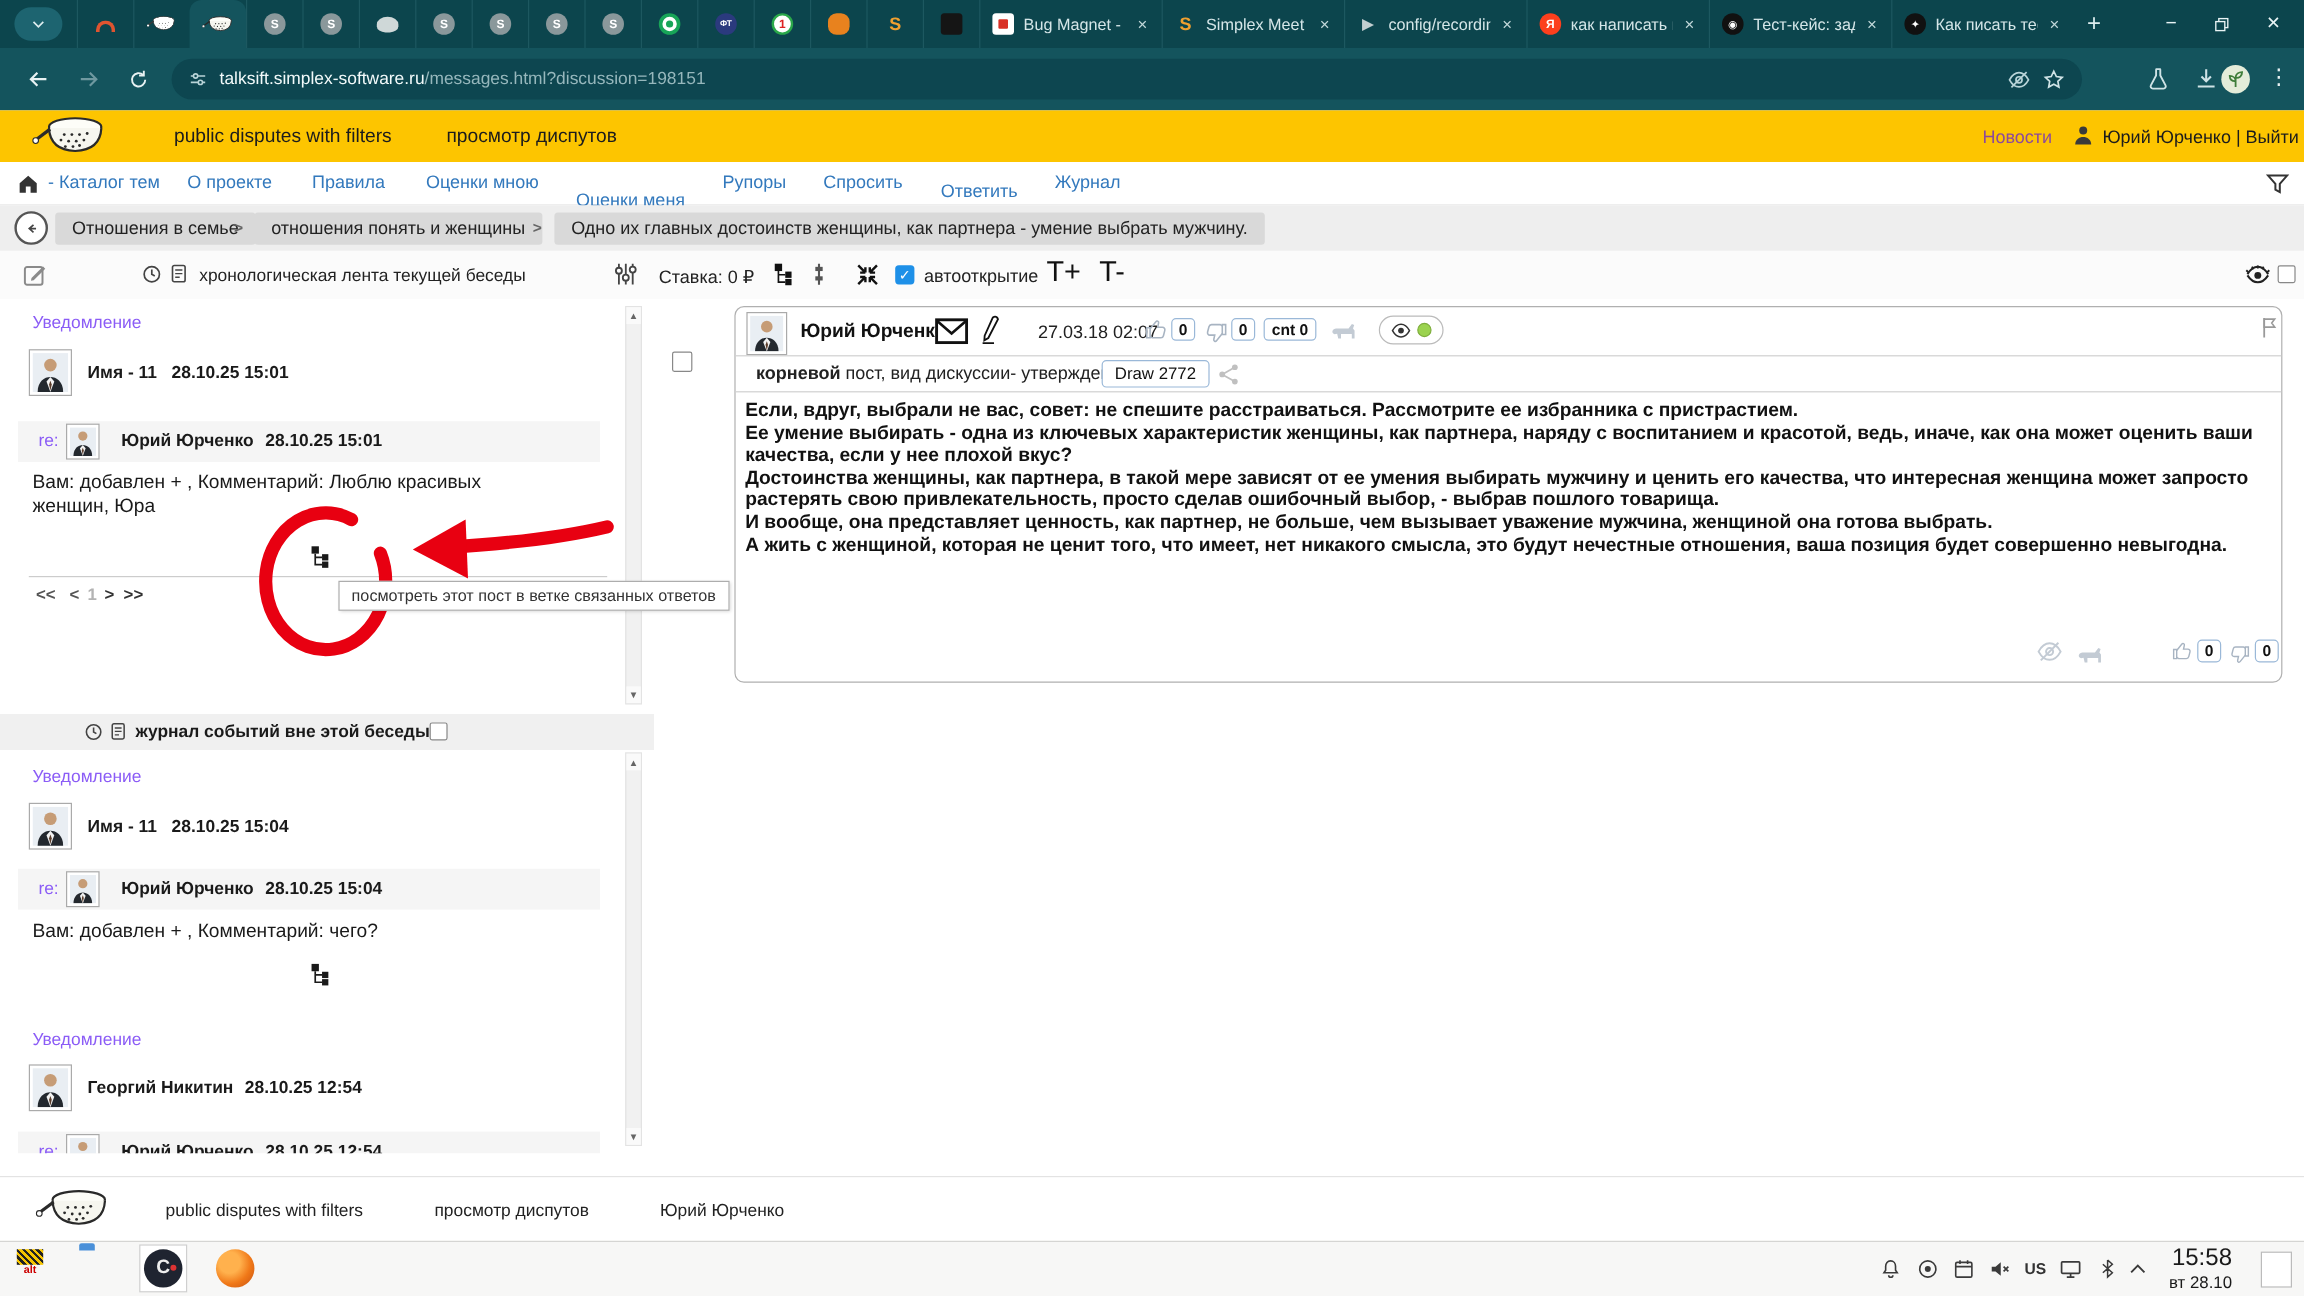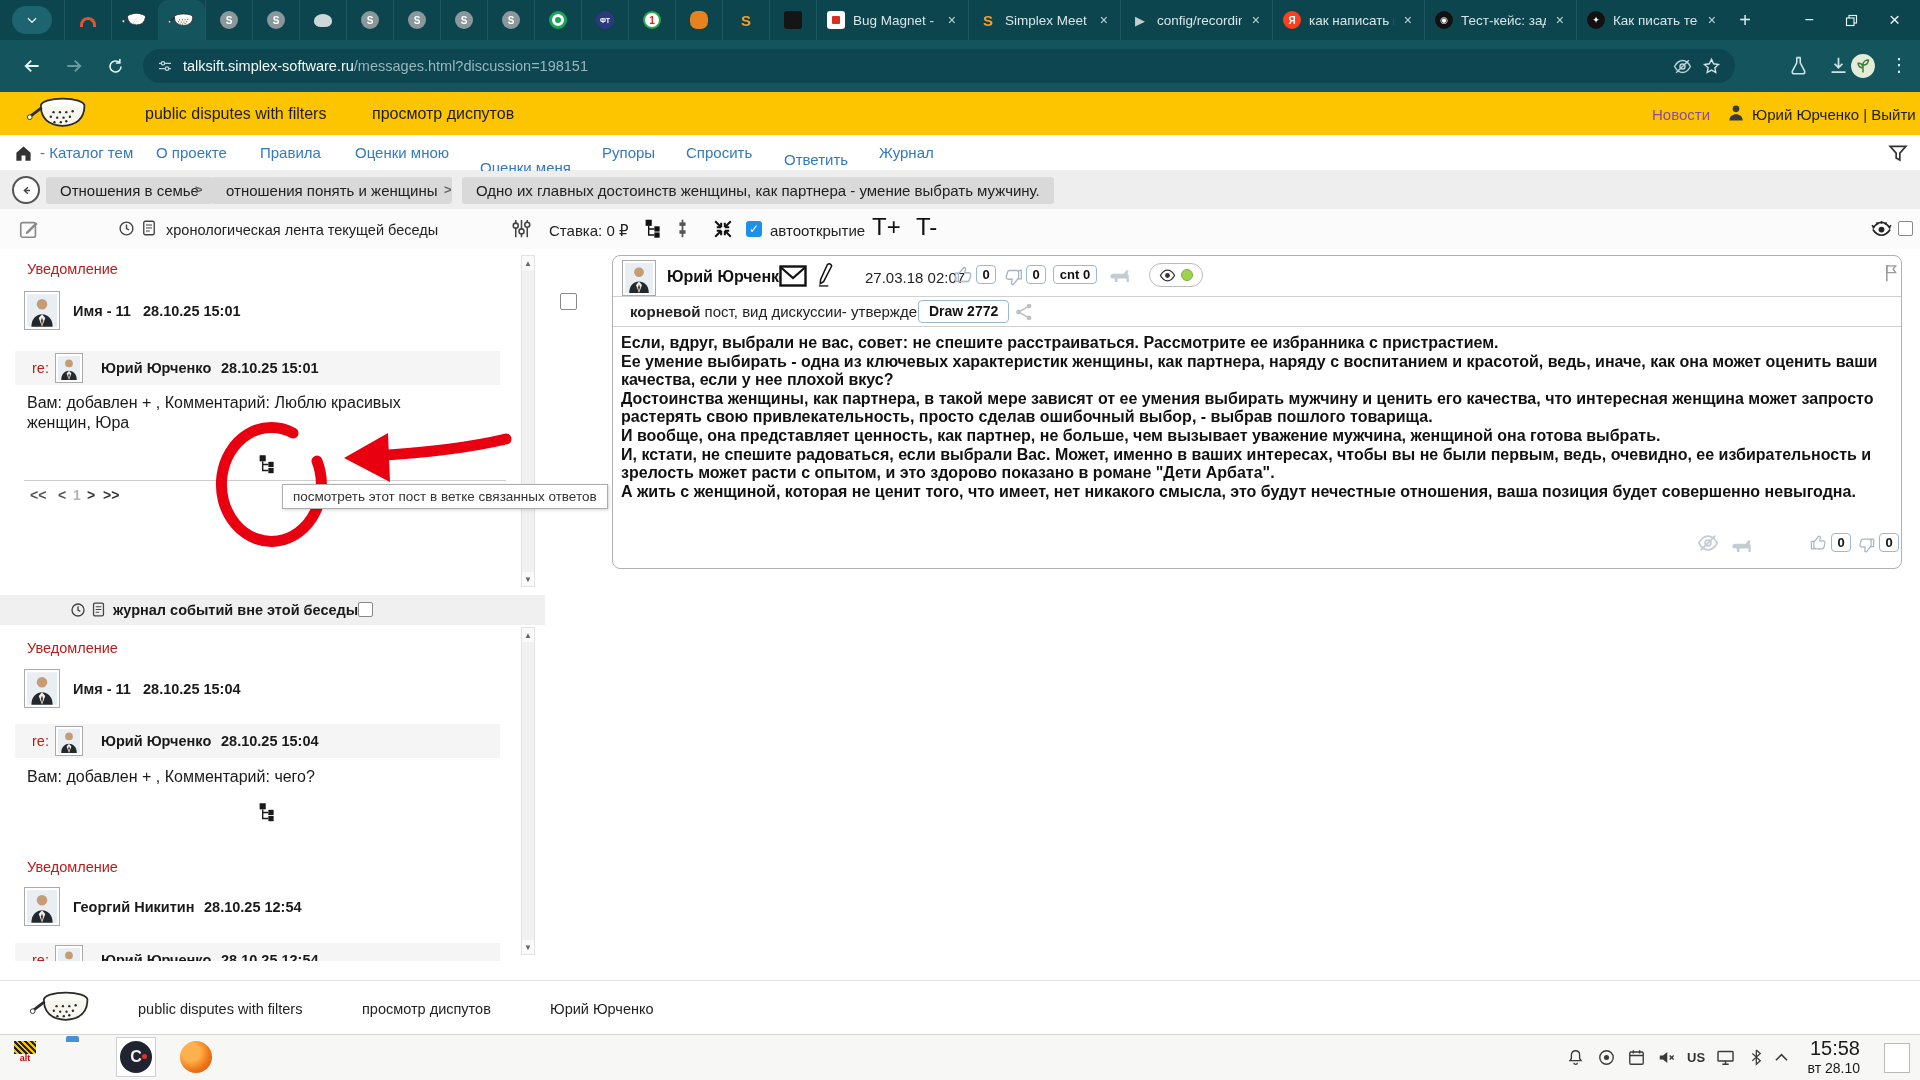--- a/index.html
+++ b/index.html
@@ -82,7 +82,7 @@
   
   .content { position:relative; height:731px; background:#fff; overflow:hidden; }
   .lp { position:absolute; left:0; top:0; width:545px; height:712px; overflow:hidden; }
-  .n-label { font-size:14.5px; color:#b91c1c; }
+  .n-label { font-size:14.5px; color:#8b5cf6; }
   .n-name { font-size:14.5px; font-weight:bold; color:#1a1a1a; }
   .n-time { font-size:14.5px; font-weight:bold; color:#1a1a1a; }
   .avbox { border:1px solid #aaa; background:#fff; padding:2px; }

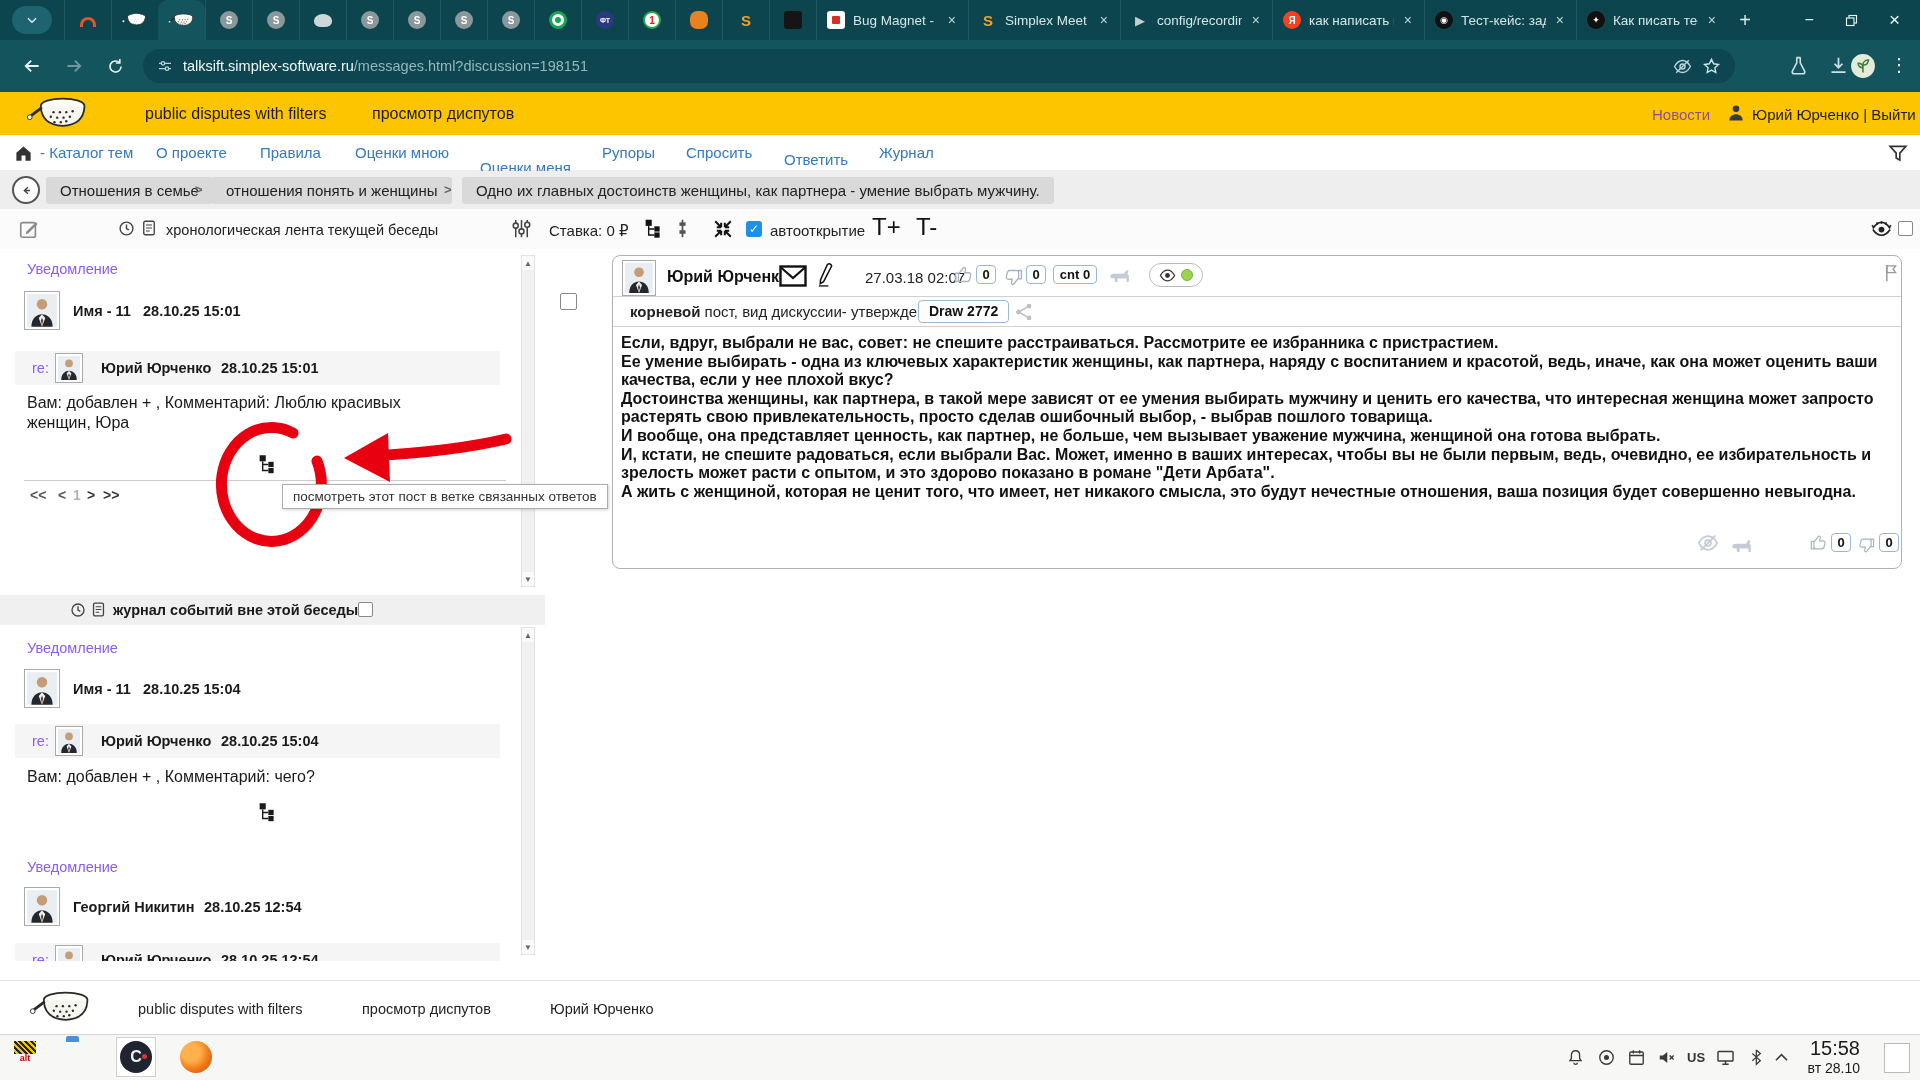--- a/index.html
+++ b/index.html
@@ -111,7 +111,7 @@
             border-top:1px solid #d0d0d0; border-bottom:1px solid #d0d0d0; }
   .kind { font-size:15px; color:#222; }
   .drawbtn { height:23px; padding:0 10px; border:1px solid #9ab8d8; border-radius:4px; background:#fff;
-             font-size:14px; font-weight:bold; color:#111; line-height:21px; }
+             font-size:14px; font-weight:normal; color:#111; line-height:21px; }
   .postbody { position:absolute; left:8px; right:8px; top:78px; font-size:16px; font-weight:bold;
               color:#111; line-height:18.6px; }
   .eyepill { width:54px; height:24px; border:1px solid #bbb; border-radius:12px; display:flex;

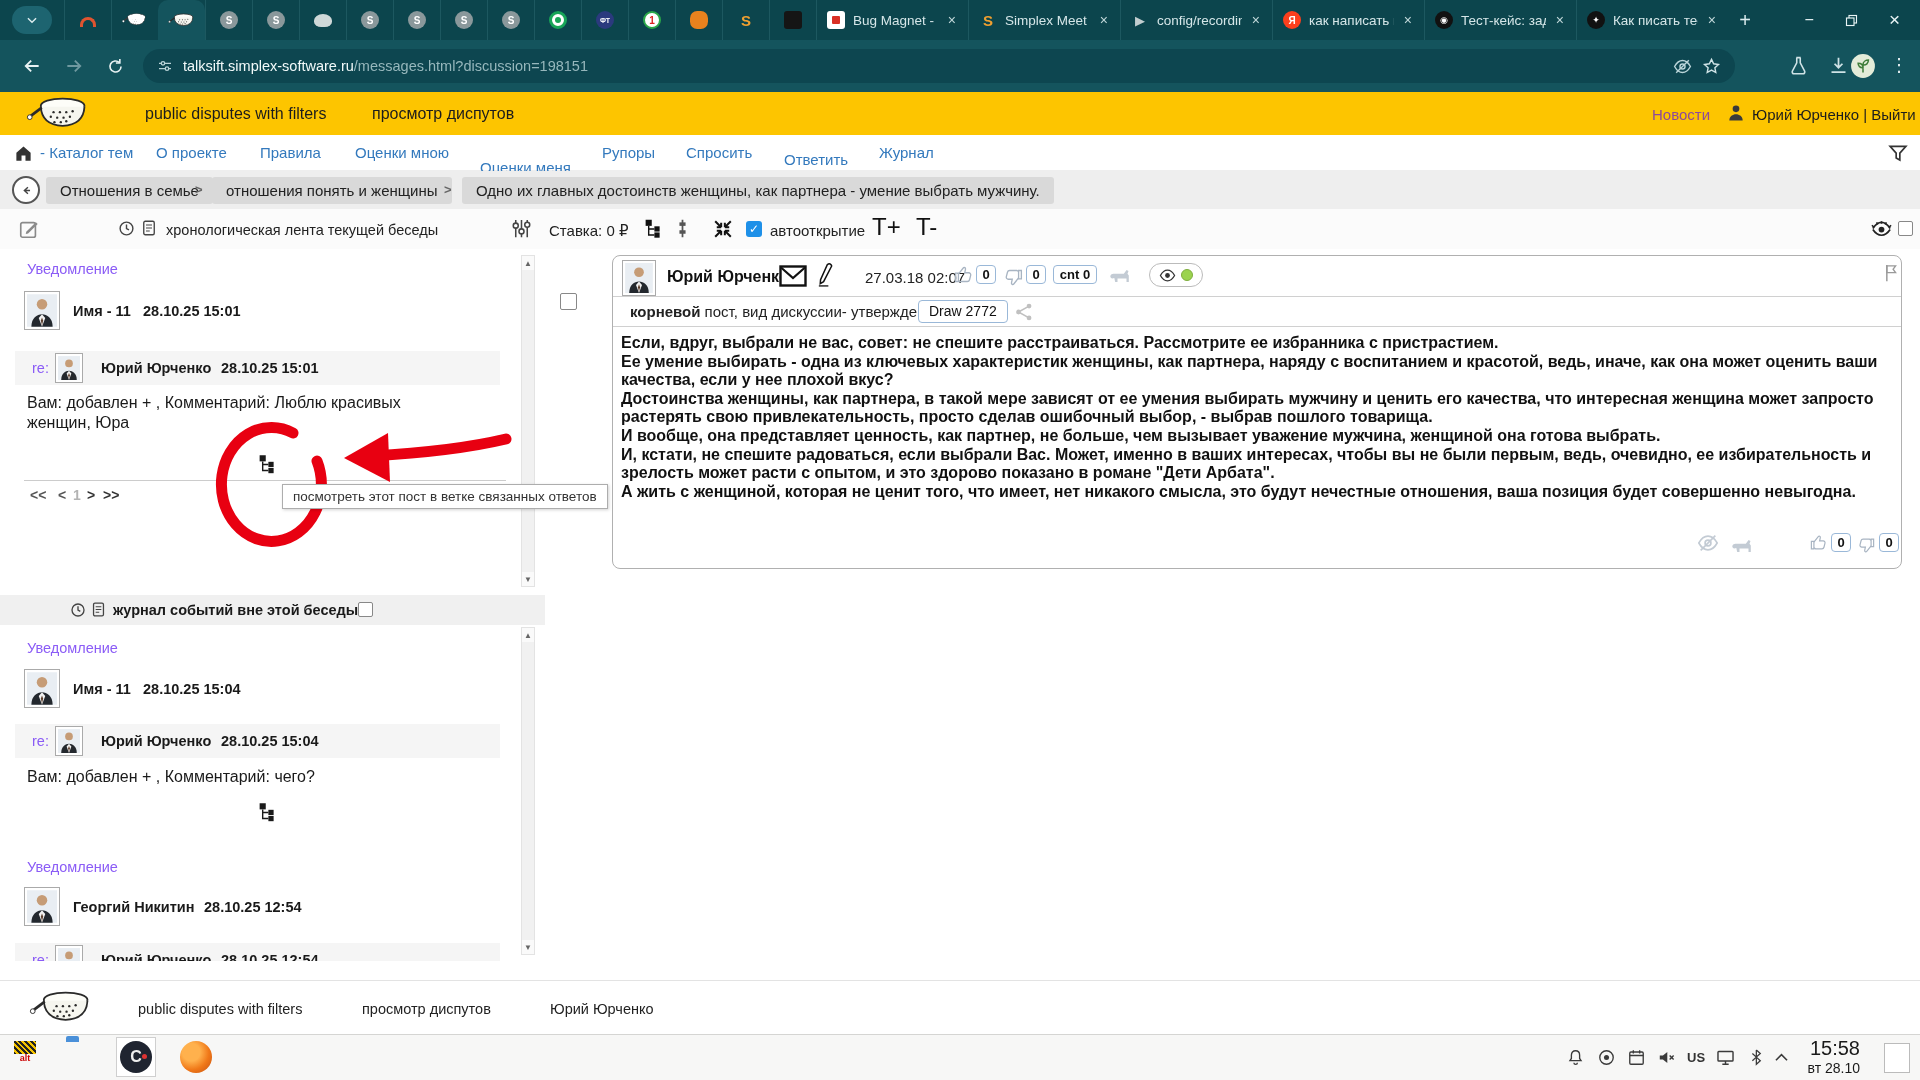--- a/index.html
+++ b/index.html
@@ -687,7 +687,6 @@
         <p>Ее умение выбирать - одна из ключевых характеристик женщины, как партнера, наряду с воспитанием и красотой, ведь, иначе, как она может оценить ваши качества, если у нее плохой вкус?</p>
         <p>Достоинства женщины, как партнера, в такой мере зависят от ее умения выбирать мужчину и ценить его качества, что интересная женщина может запросто растерять свою привлекательность, просто сделав ошибочный выбор, - выбрав пошлого товарища.</p>
         <p>И вообще, она представляет ценность, как партнер, не больше, чем вызывает уважение мужчина, женщиной она готова выбрать.</p>
-        <p>И, кстати, не спешите радоваться, если выбрали Вас. Может, именно в ваших интересах, чтобы вы не были первым, ведь, очевидно, ее избирательность и зрелость может расти с опытом, и это здорово показано в романе "Дети Арбата".</p>
         <p>А жить с женщиной, которая не ценит того, что имеет, нет никакого смысла, это будут нечестные отношения, ваша позиция будет совершенно невыгодна.</p>
       </div>
 

